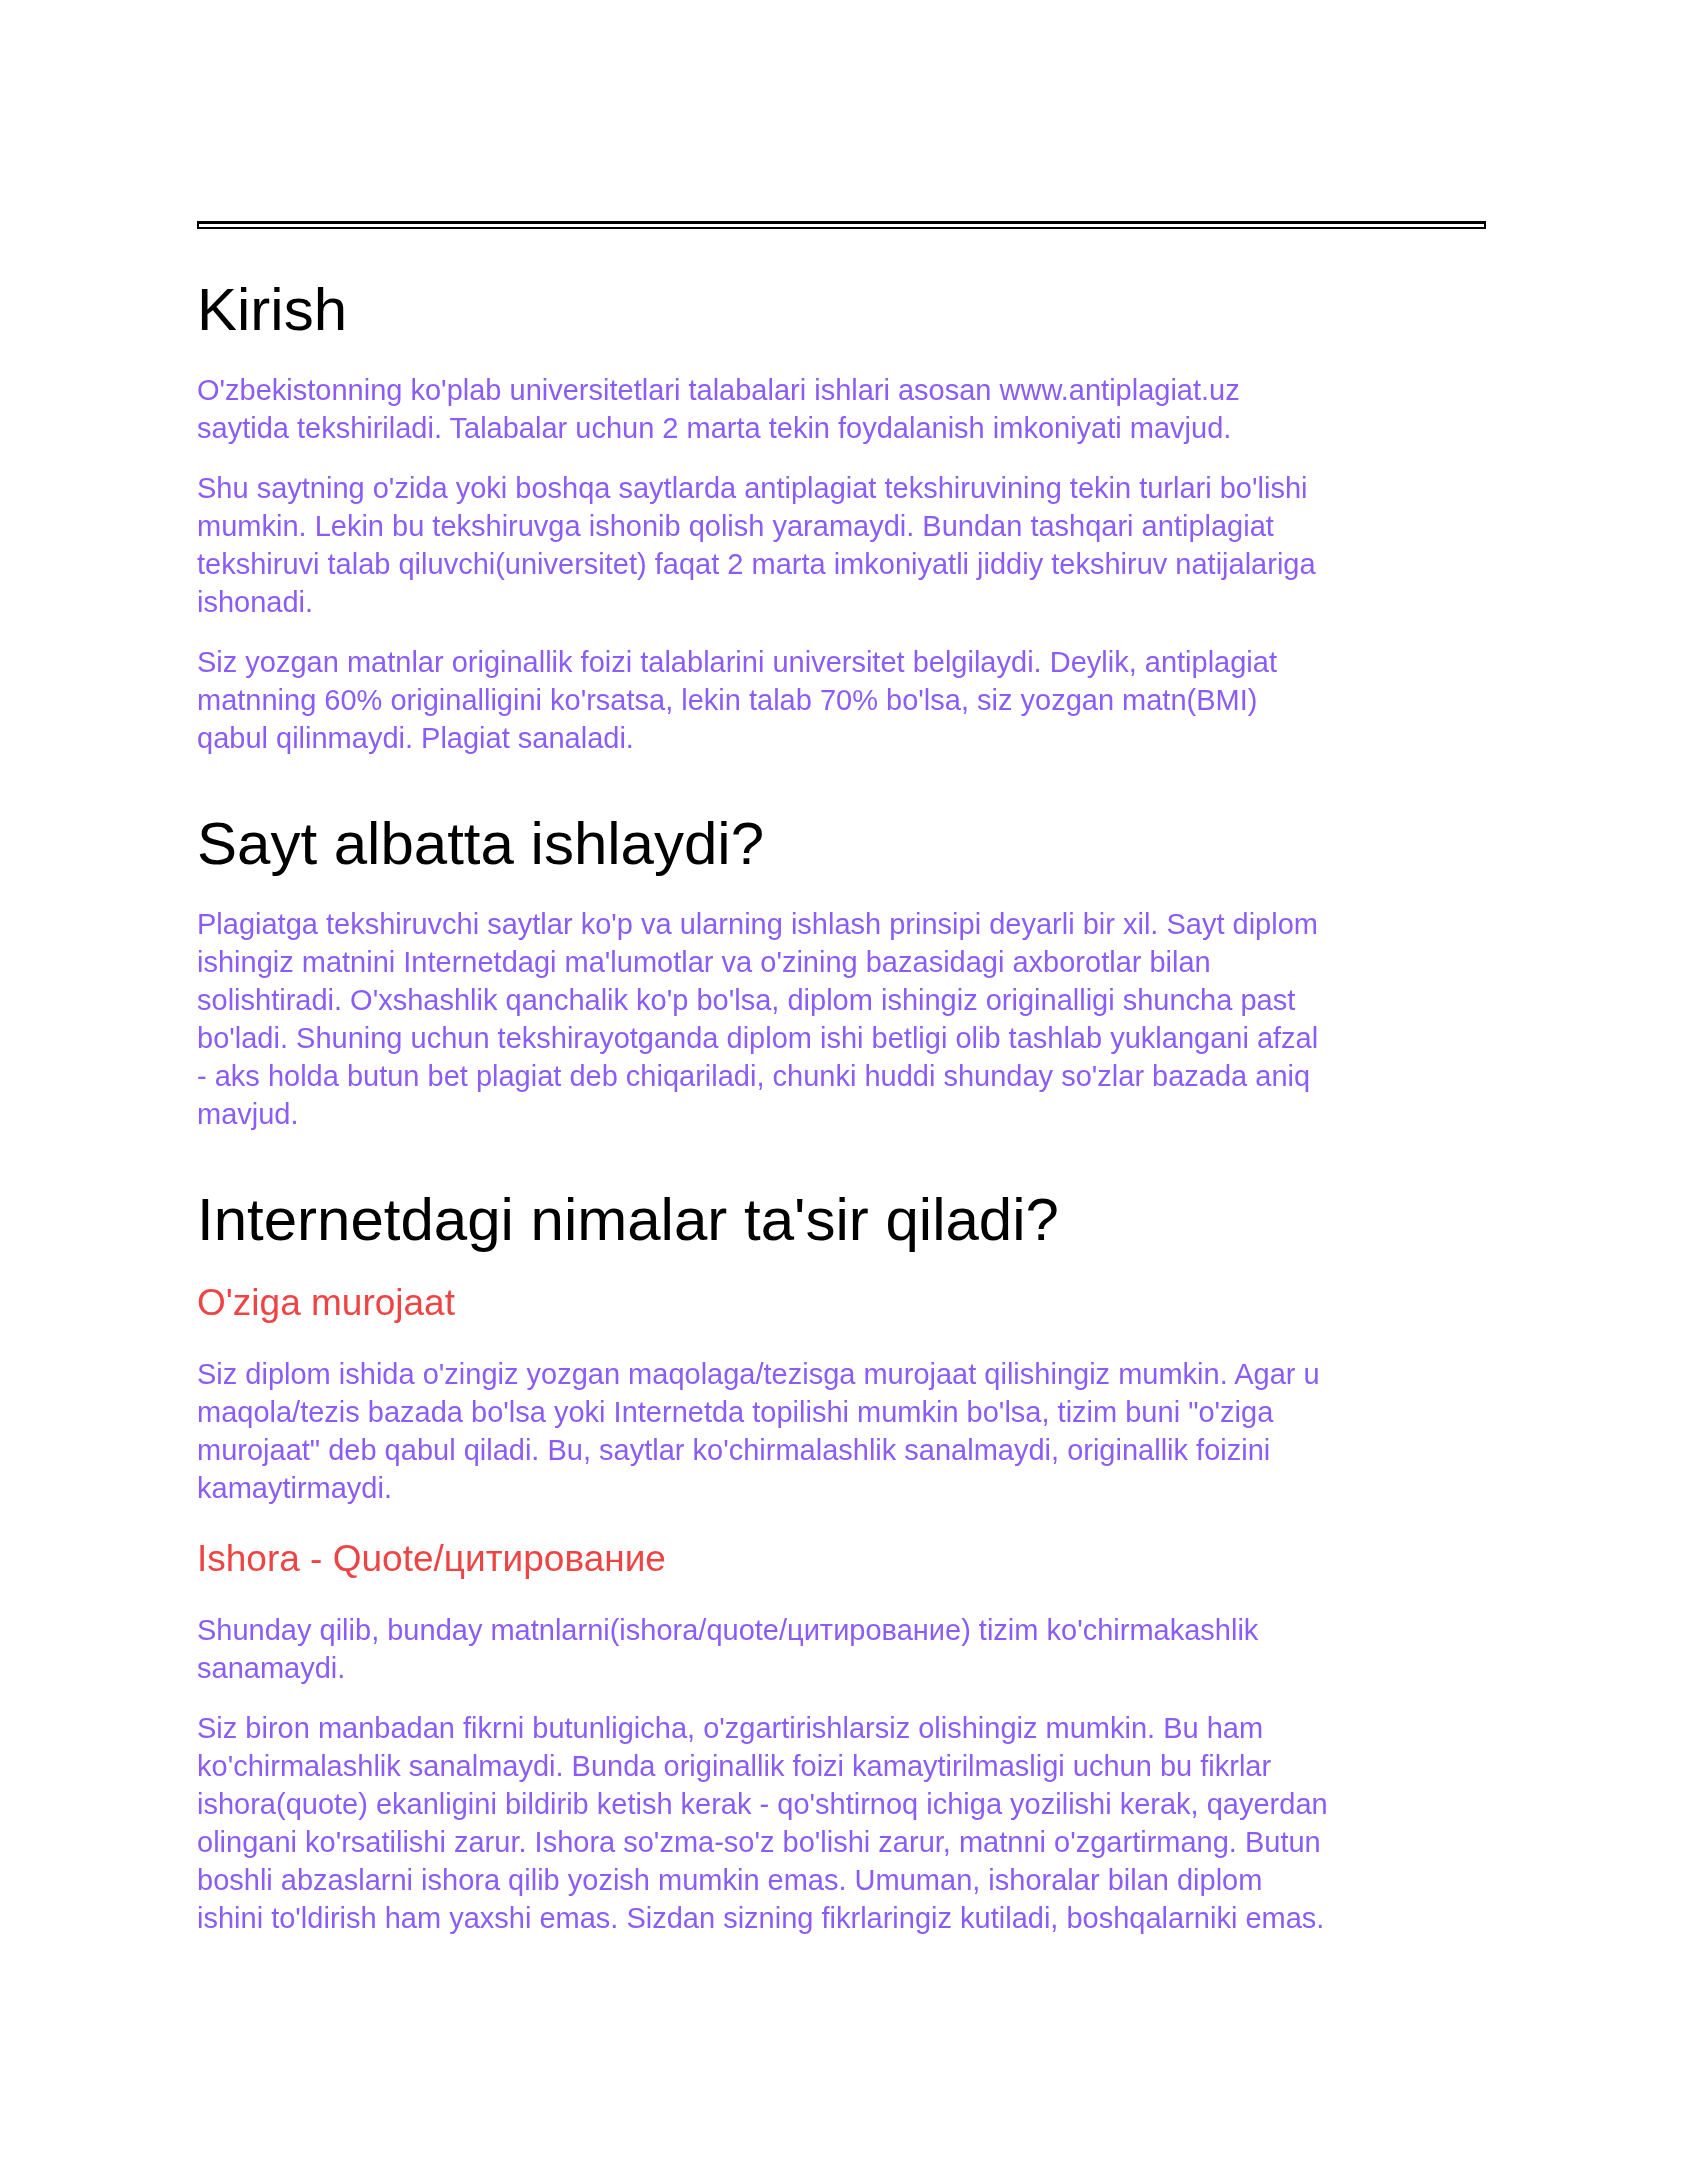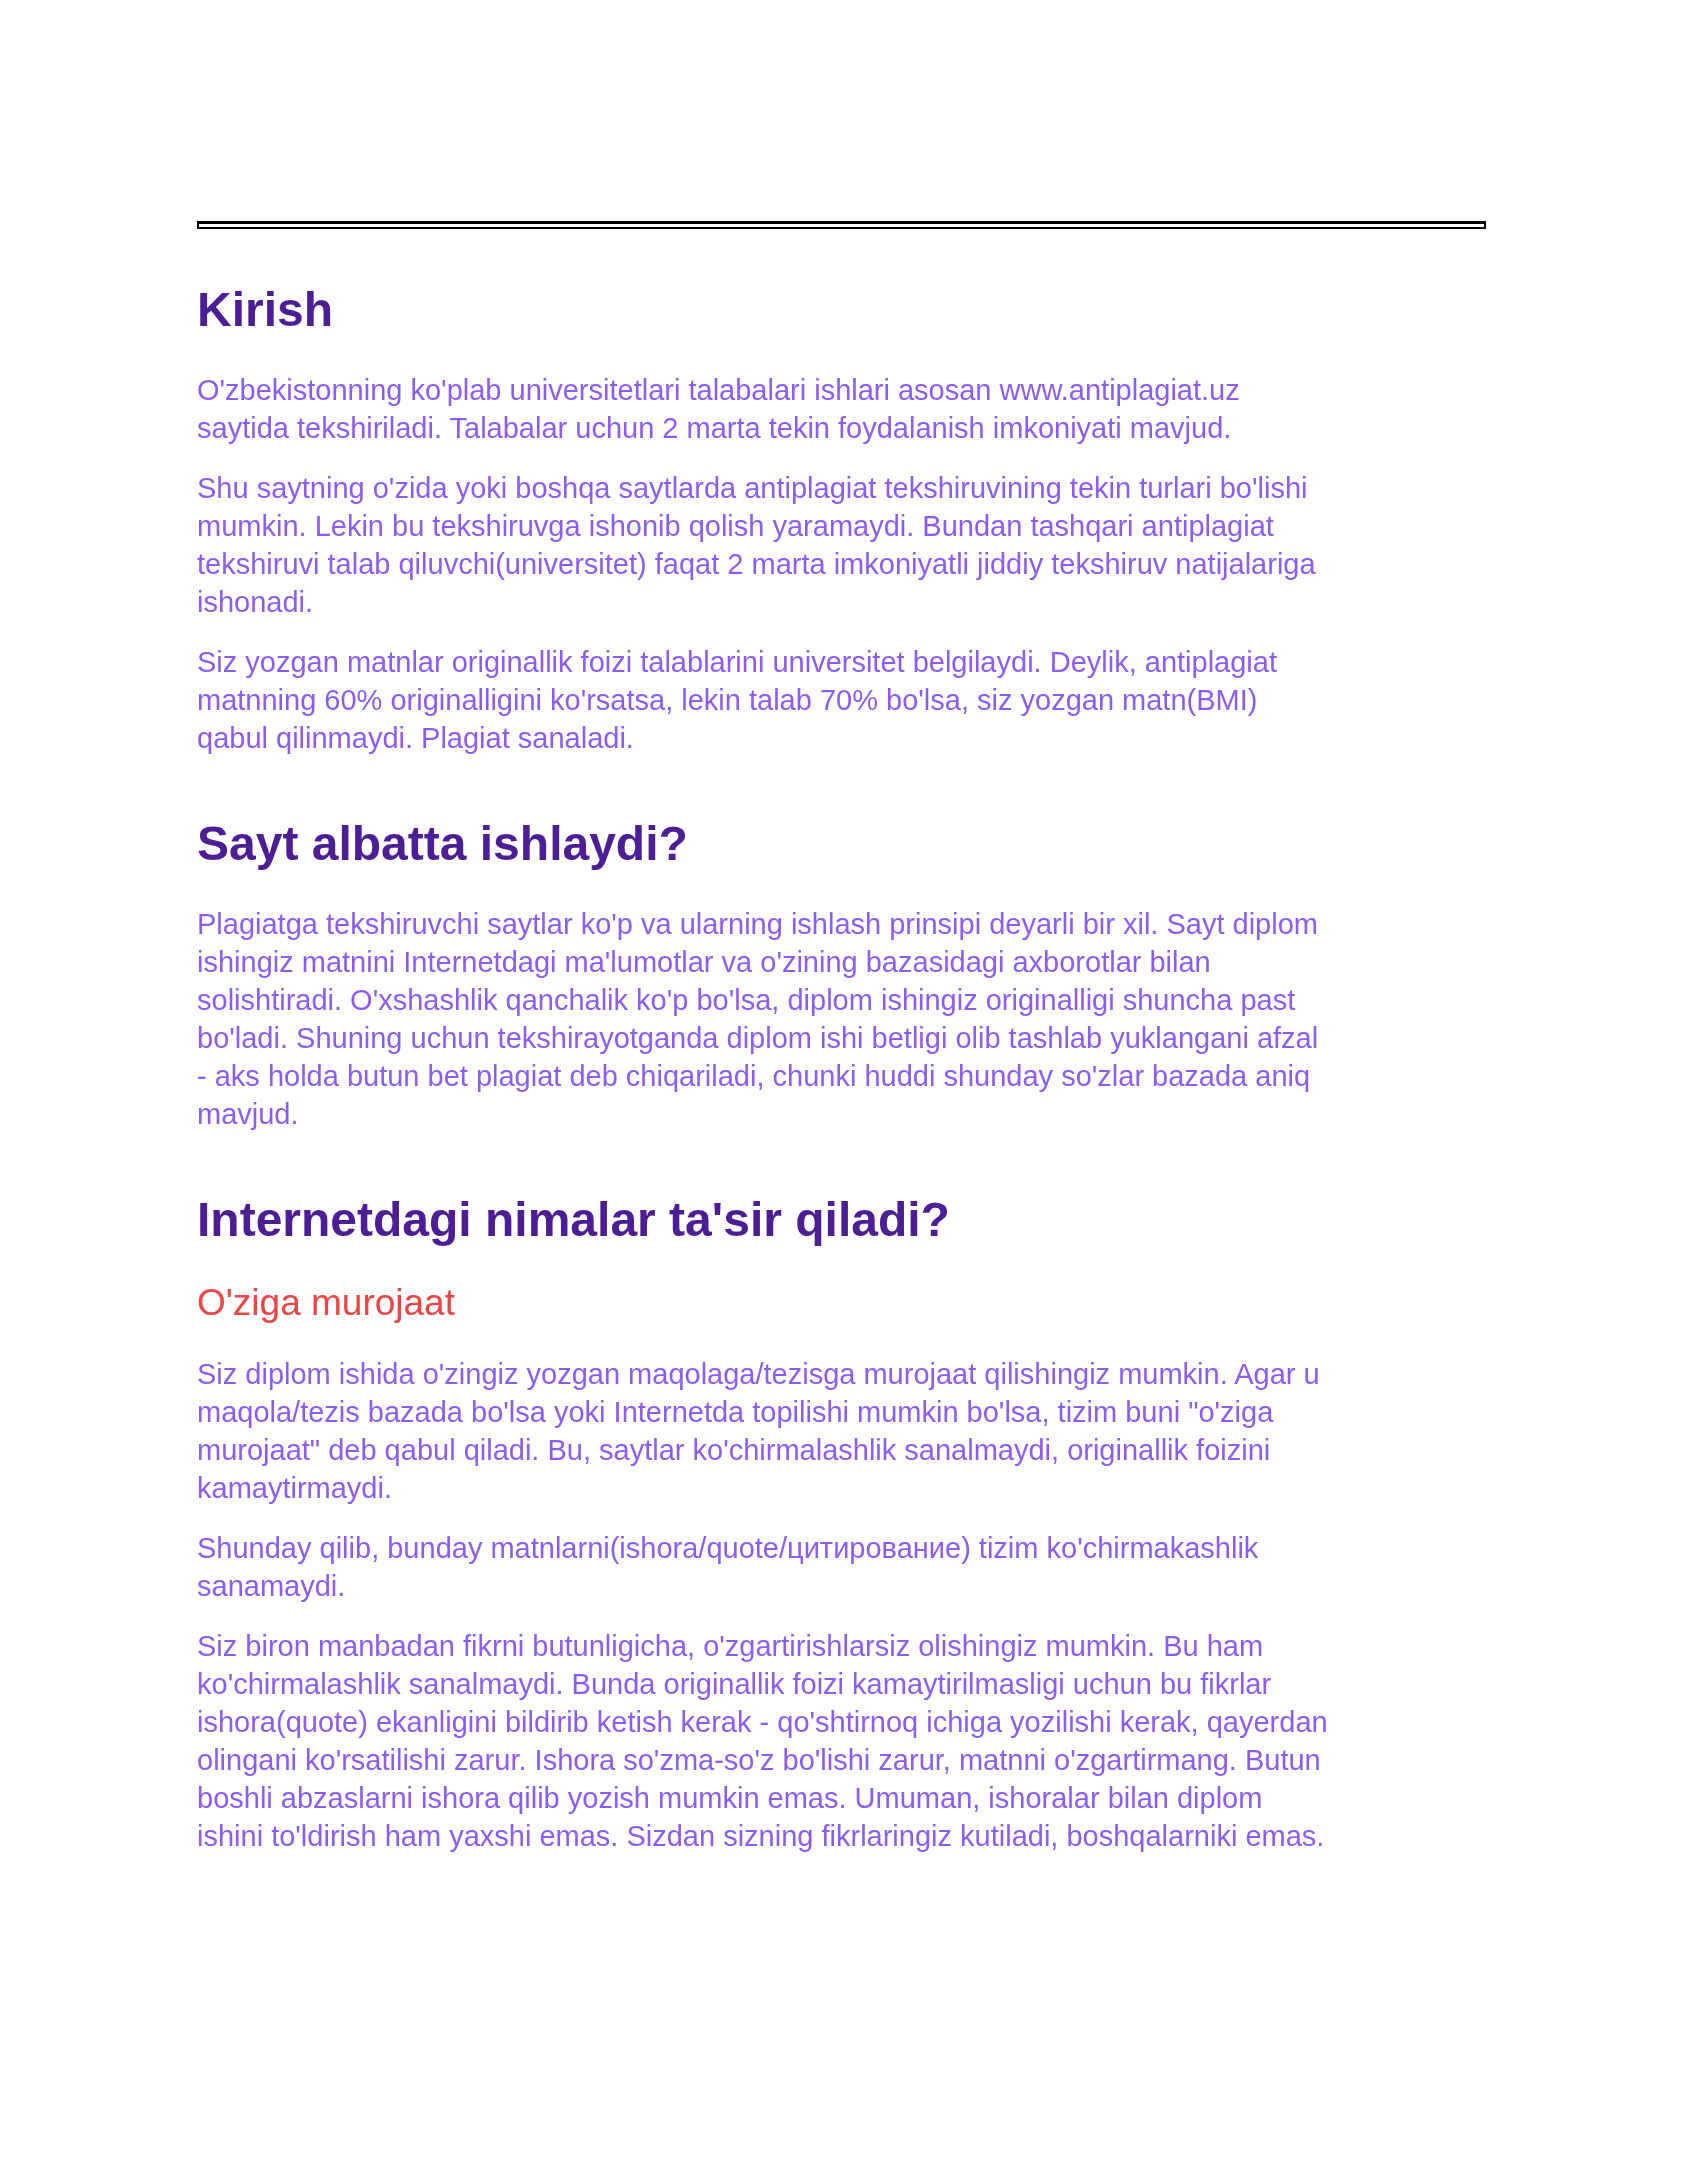--- a/index.html
+++ b/index.html
@@ -31,10 +31,10 @@
     background: #ffffff;
   }
   h1 {
-    font-size: 48px;
+    font-size: 60px;
     line-height: 51px;
-    font-weight: 700;
-    color: #4c1d95;
+    font-weight: 400;
+    color: #000000;
     margin: 61px 0 36px 0;
     letter-spacing: 0;
   }

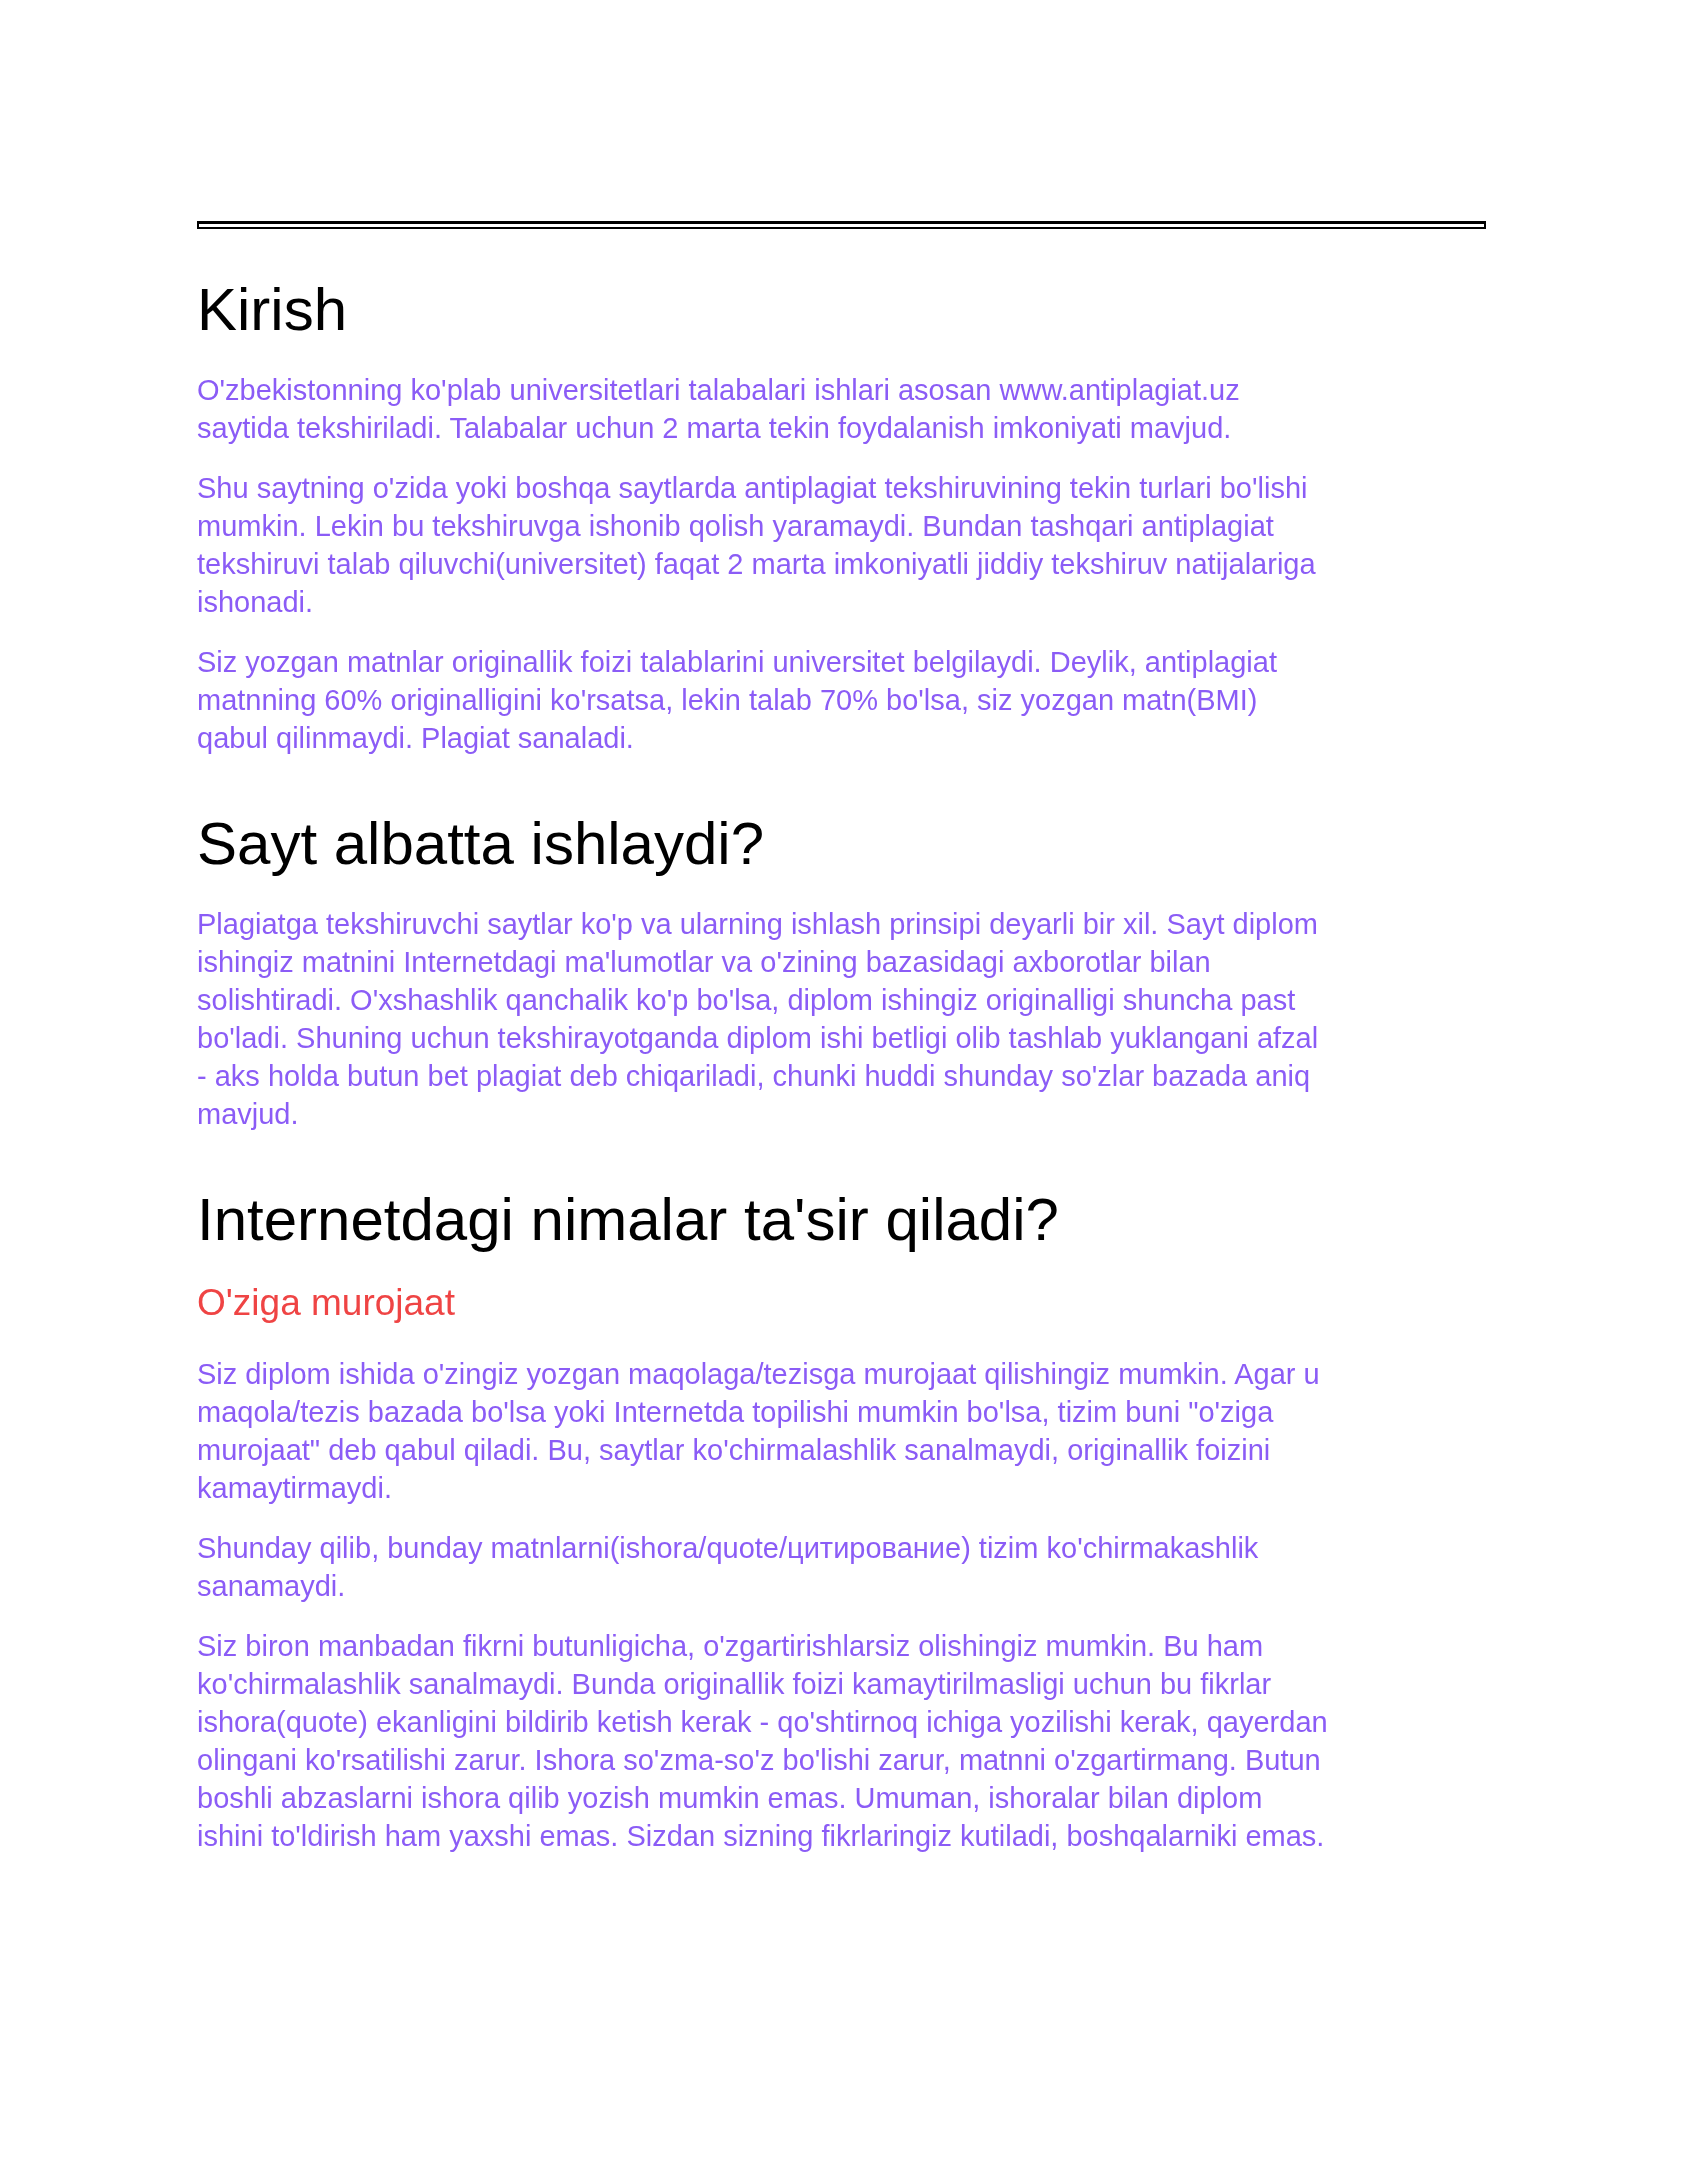--- a/index.html
+++ b/index.html
@@ -96,6 +96,7 @@
 murojaat" deb qabul qiladi. Bu, saytlar ko'chirmalashlik sanalmaydi, originallik foizini
 kamaytirmaydi.</p>
 
+    <h2>Ishora - Quote/цитирование</h2>
 
     <p>Shunday qilib, bunday matnlarni(ishora/quote/цитирование) tizim ko'chirmakashlik
 sanamaydi.</p>

